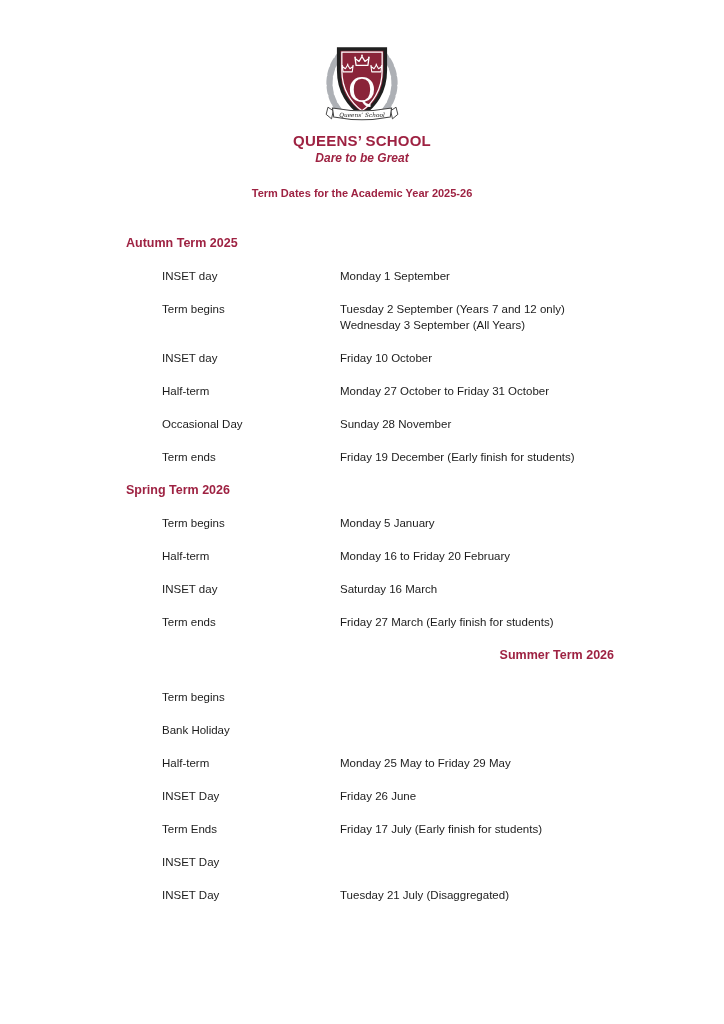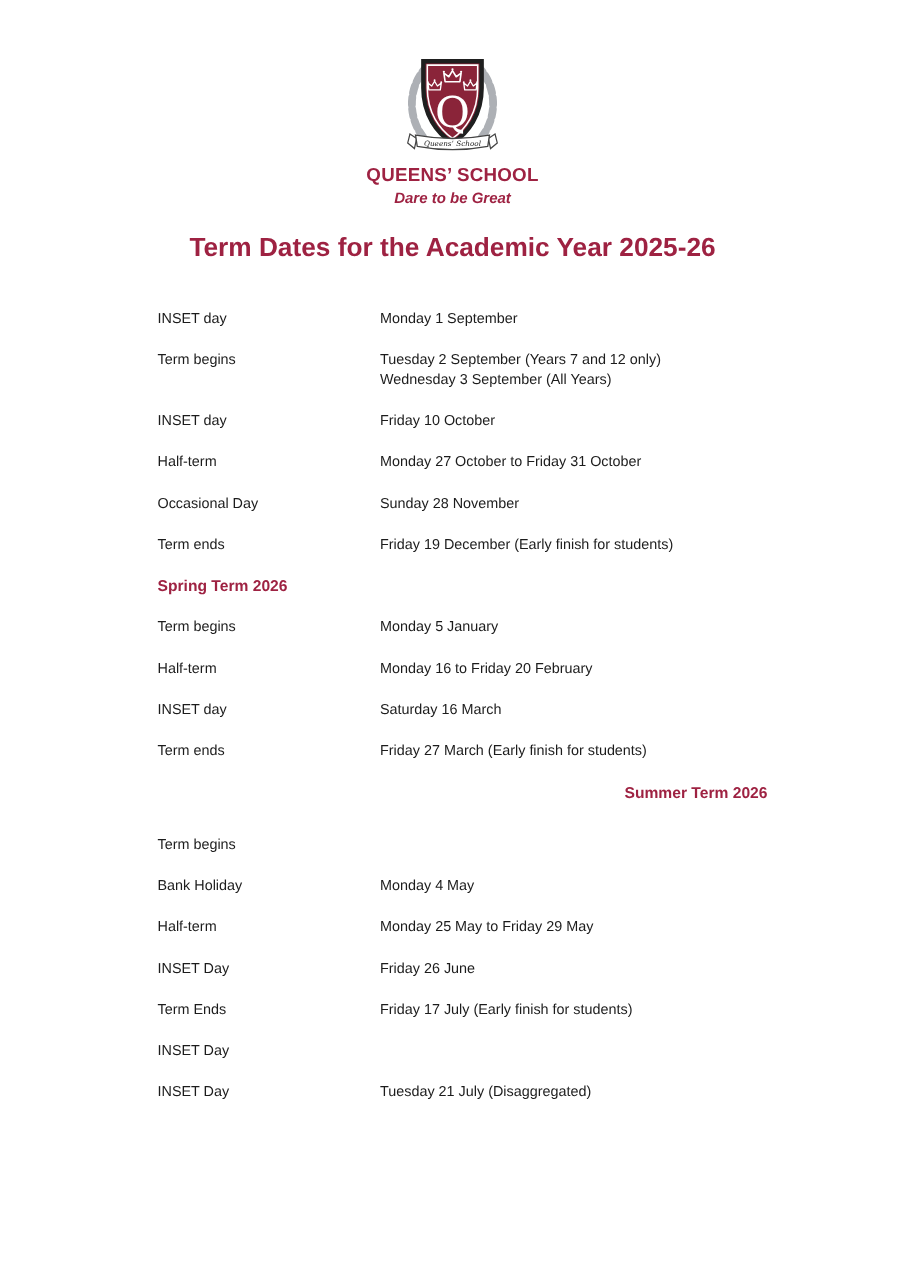--- a/index.html
+++ b/index.html
@@ -31,7 +31,7 @@
   .doc-title {
     margin-top: 22px;
     text-align: center;
-    font-size: 21px;
+    font-size: 11px;
     font-weight: bold;
     color: #9E2242;
   }

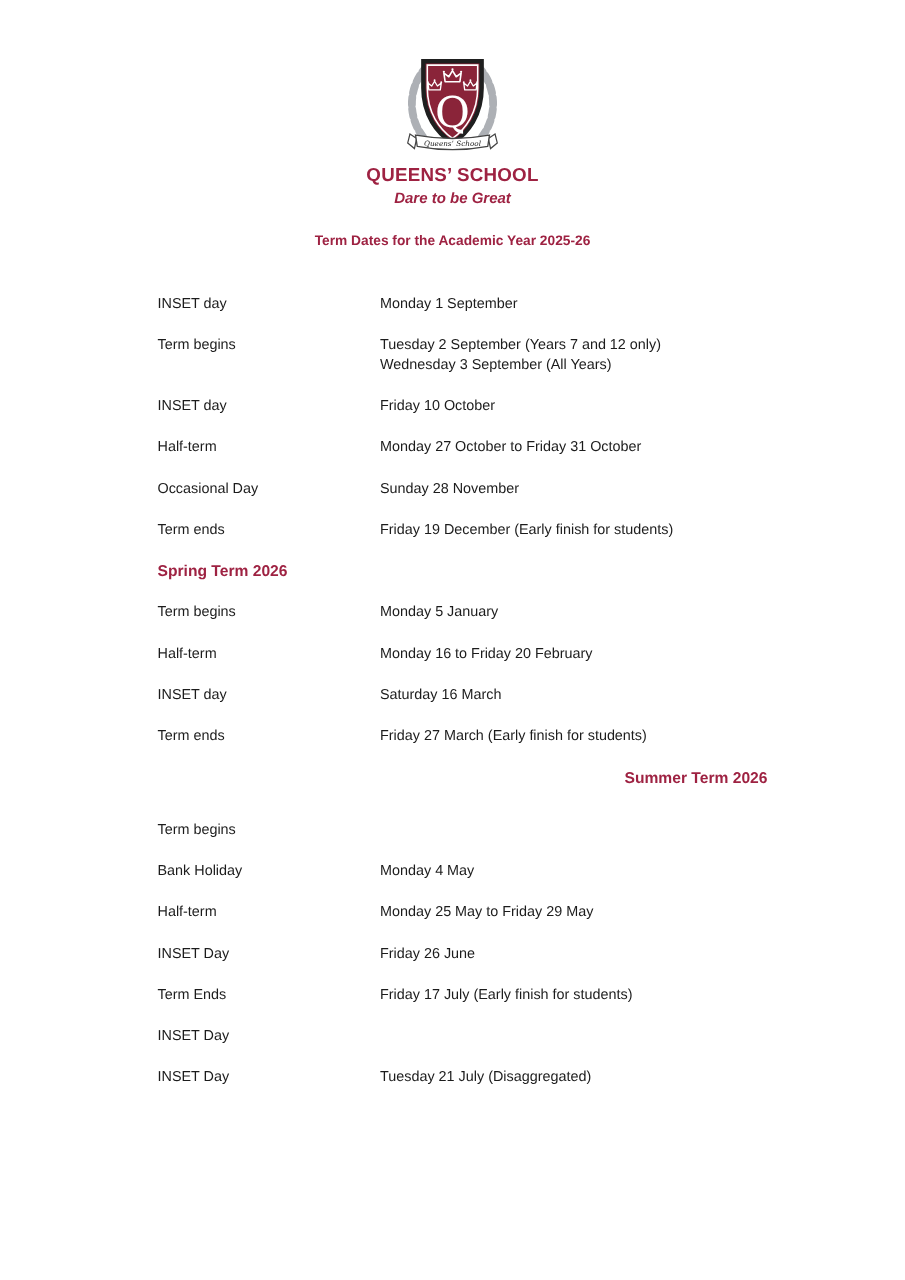--- a/index.html
+++ b/index.html
@@ -111,6 +111,7 @@
   <div class="content">
 
     <div class="section">
+      <div class="section-title">Autumn Term 2025</div>
       <div class="row">
         <div class="row-label">INSET day</div>
         <div class="row-value">Monday 1 September</div>

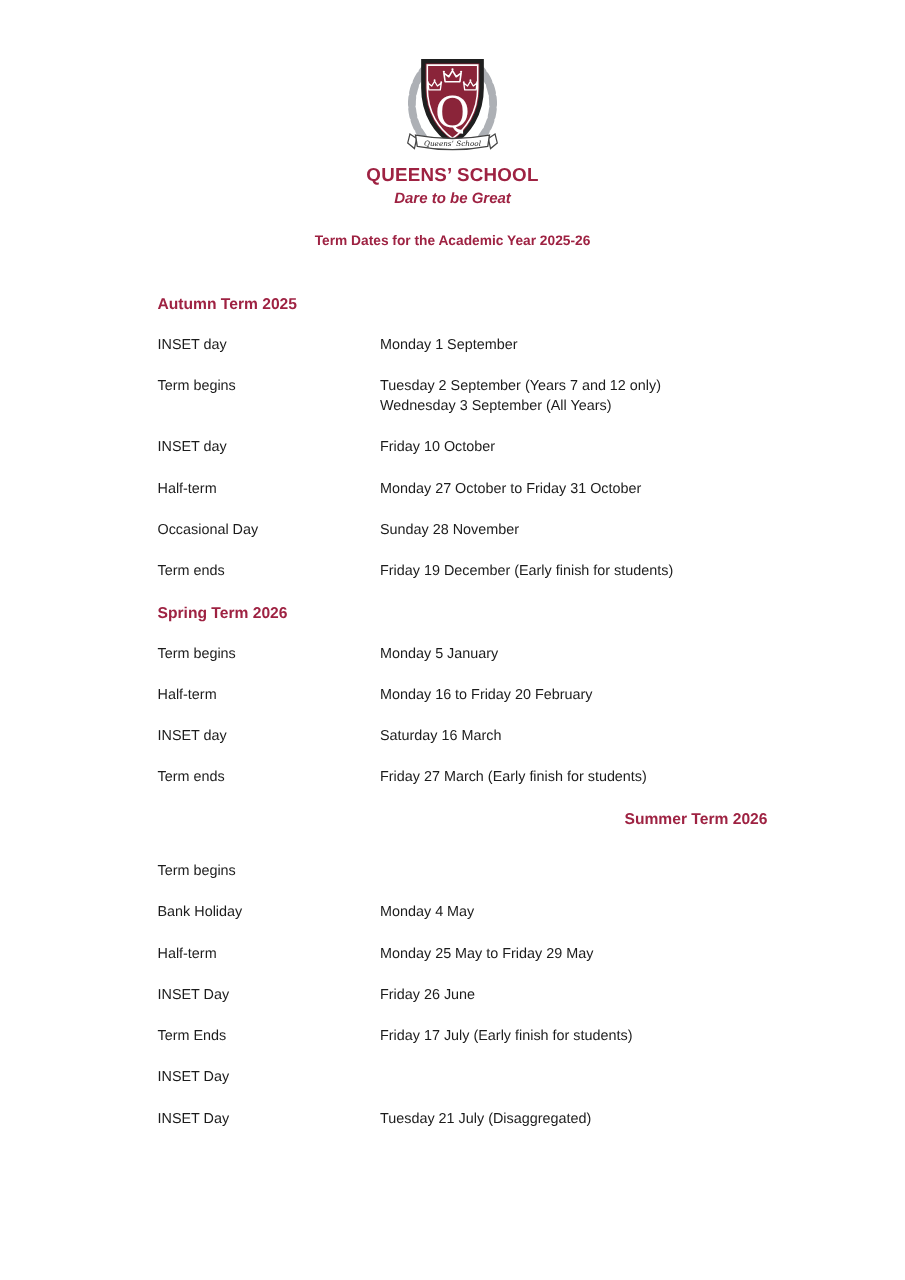--- a/index.html
+++ b/index.html
@@ -46,7 +46,7 @@
     margin: 0 0 17px 0;
   }
   .section-title.gap-lg { margin-bottom: 26px; text-align: right; }
-  .row { display: flex; margin-bottom: 17px; }
+  .row { display: flex; margin-bottom: 17px; margin-left: 36px; }
   .row-label {
     flex: 0 0 178px;
     font-size: 11.5px;

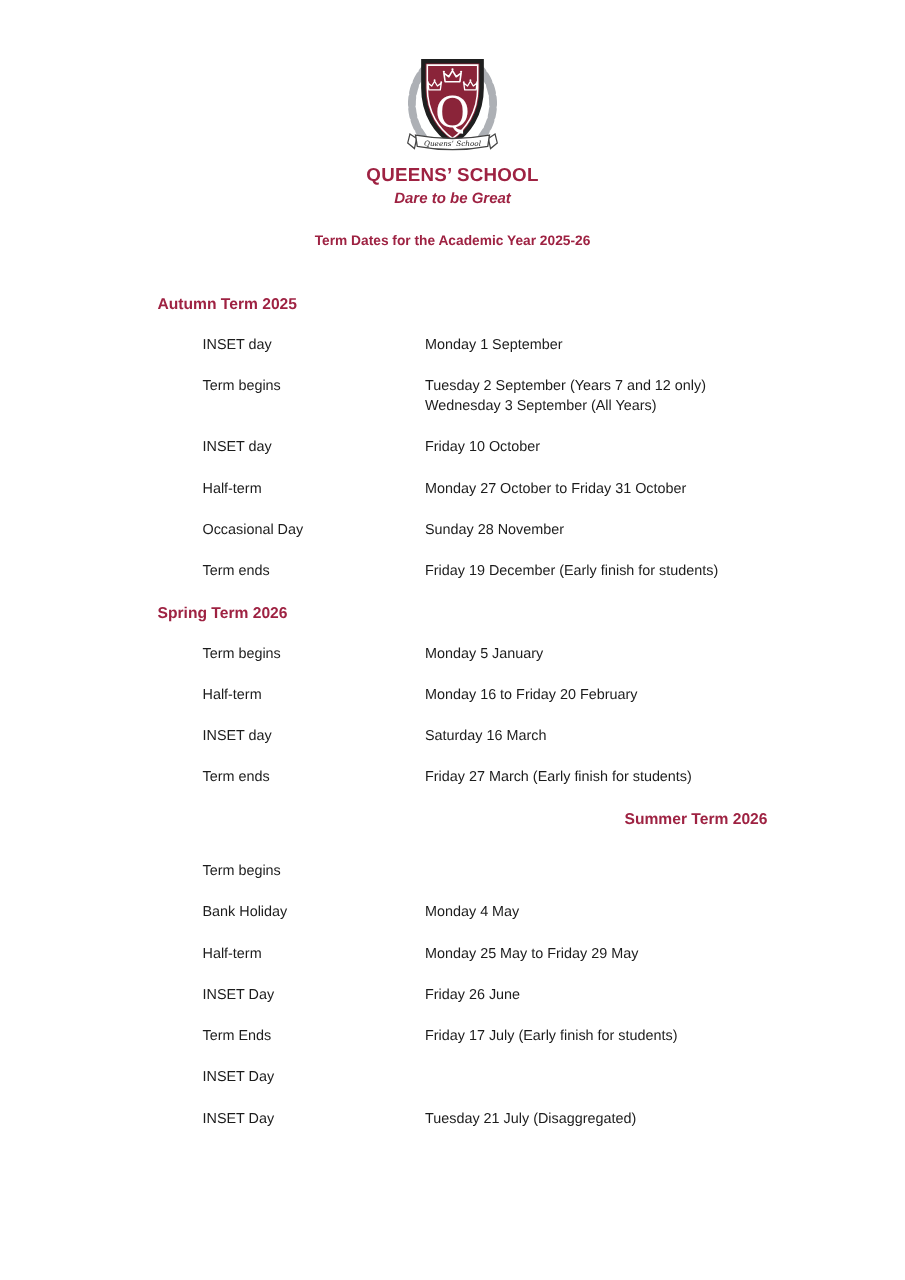--- a/index.html
+++ b/index.html
@@ -168,7 +168,6 @@
       </div>
       <div class="row">
         <div class="row-label">Bank Holiday</div>
-        <div class="row-value">Monday 4 May</div>
       </div>
       <div class="row">
         <div class="row-label">Half-term</div>

